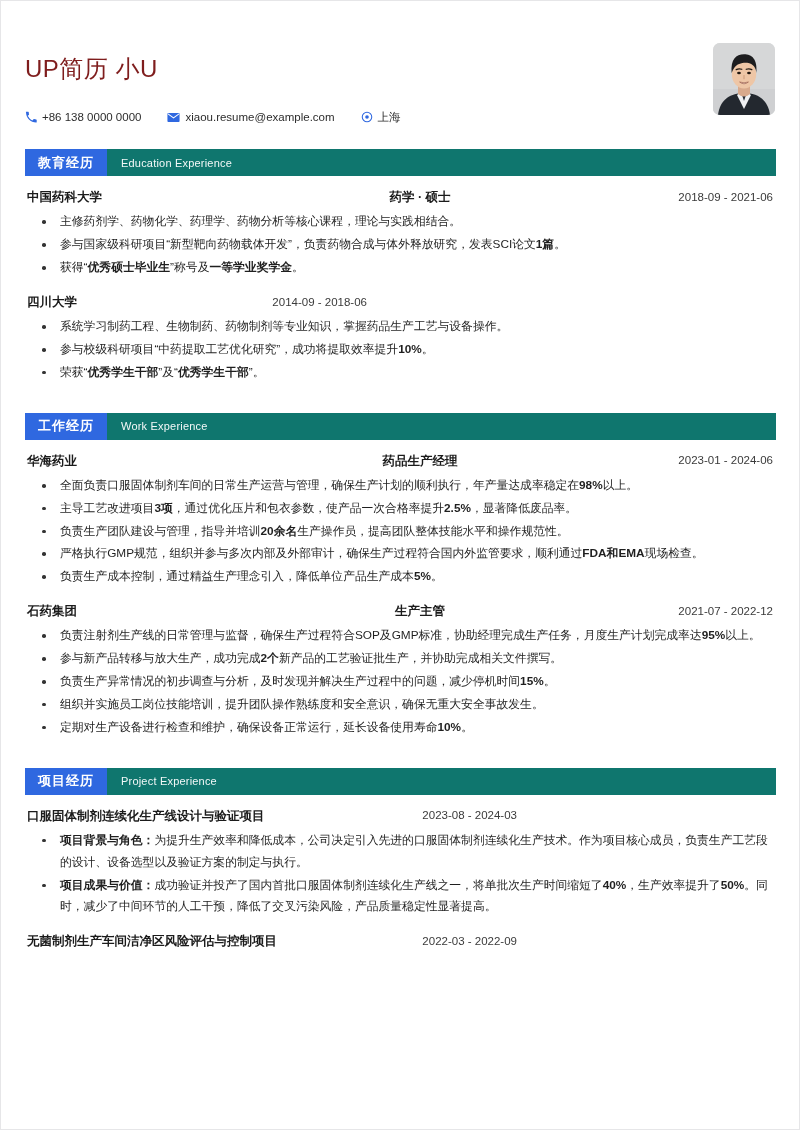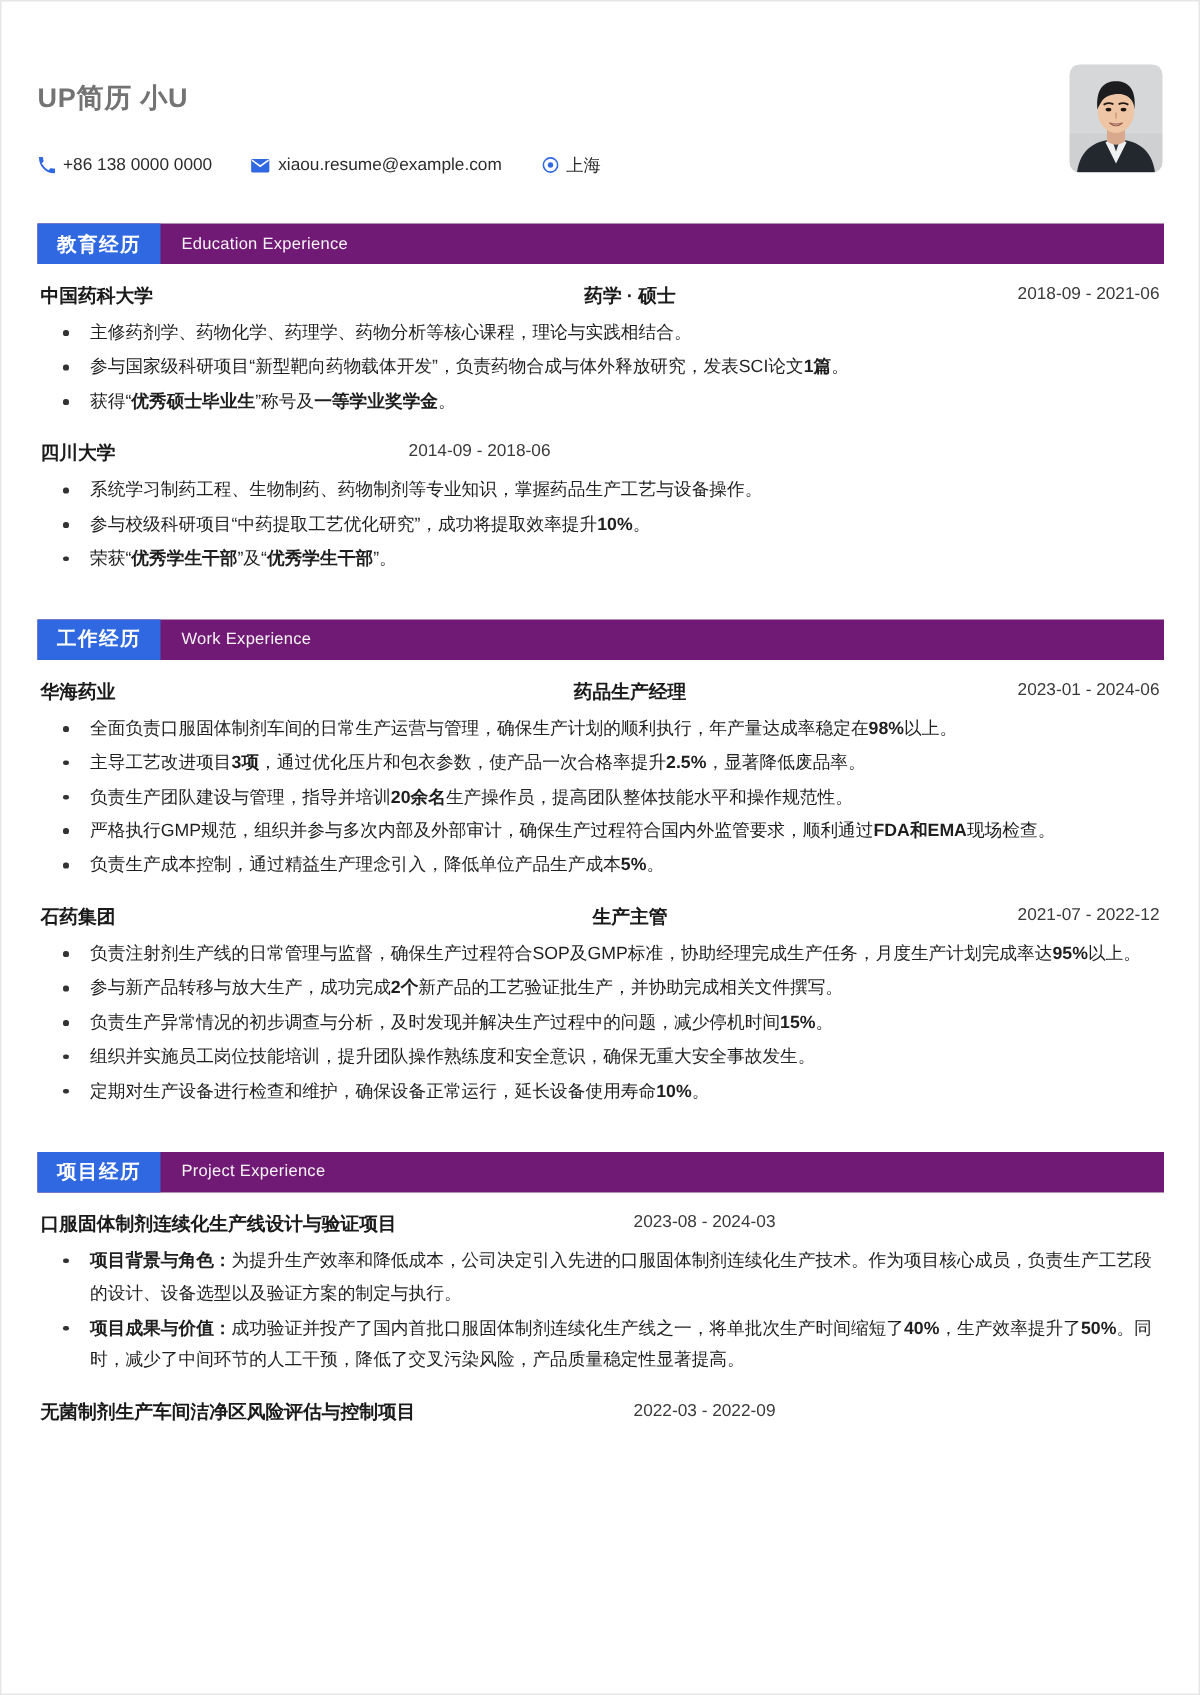--- a/index.html
+++ b/index.html
@@ -24,9 +24,9 @@
     height:148px;
   }
   .name {
-    font-size:18px;
-    font-weight:700;
-    color:#737373;
+    font-size:24px;
+    font-weight:400;
+    color:#7f1d1d;
     letter-spacing:.5px;
     line-height:1.2;
     padding-top:16px;

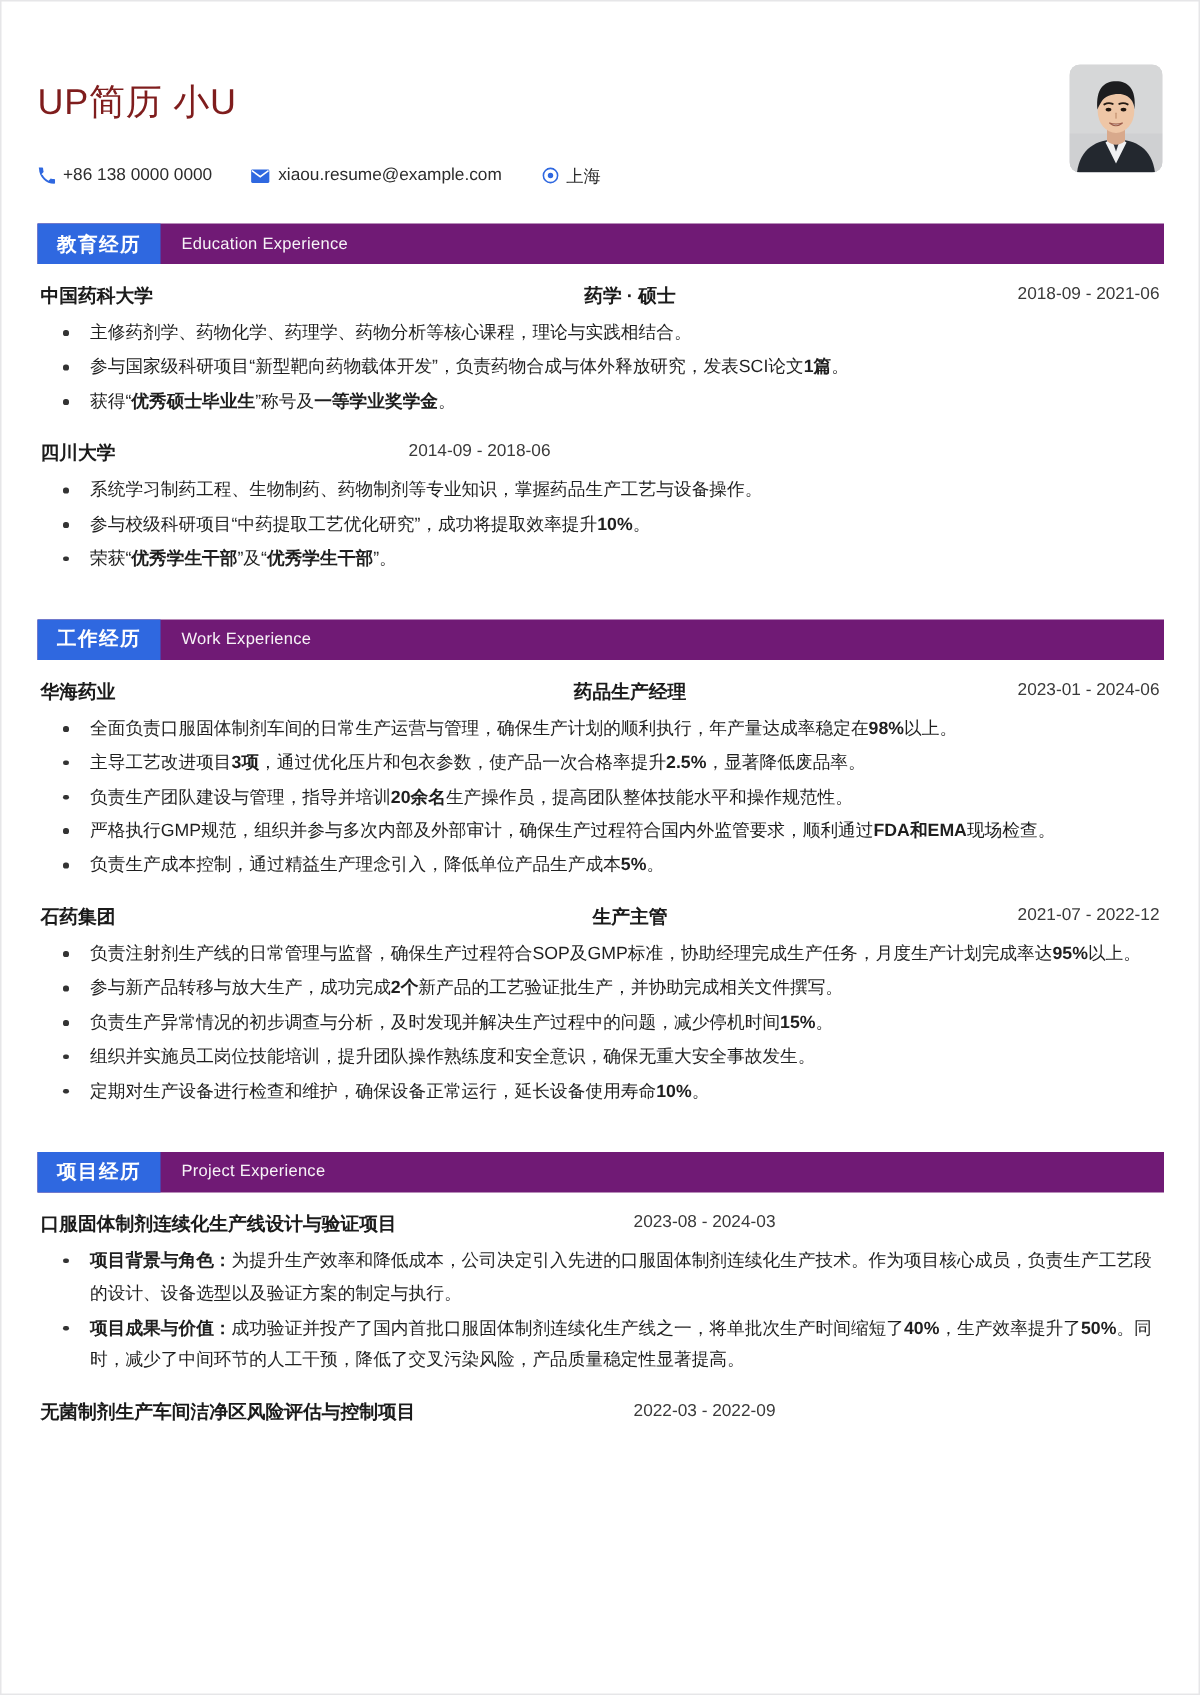--- a/index.html
+++ b/index.html
@@ -57,7 +57,7 @@
     display:flex;
     align-items:stretch;
     height:27px;
-    background:#701a75;
+    background:#0f766e;
     width:751px;
     margin-bottom:12px;
   }

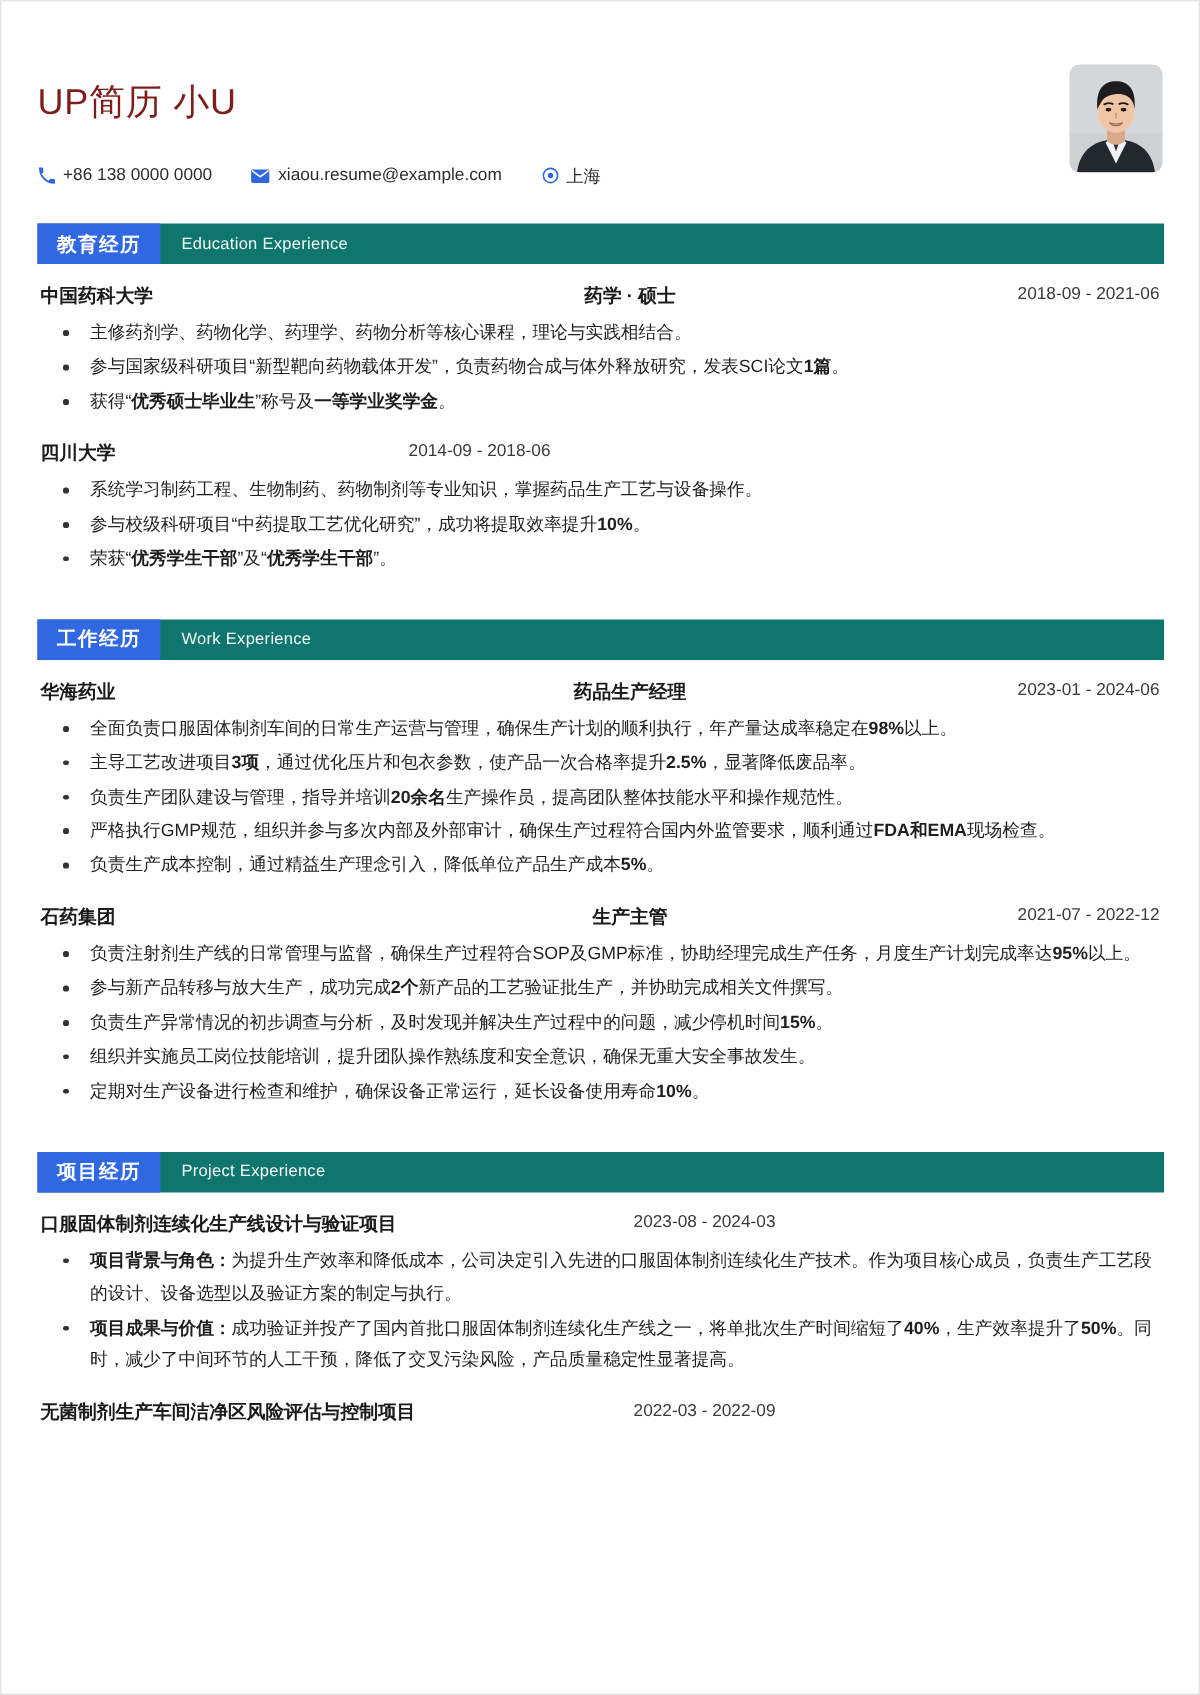--- a/index.html
+++ b/index.html
@@ -86,7 +86,7 @@
   .entry { margin-bottom:14px; }
   .entry-head {
     display:flex;
-    align-items:flex-start;
+    align-items:center;
     font-size:12.5px;
     font-weight:700;
     color:#1b1b1b;

